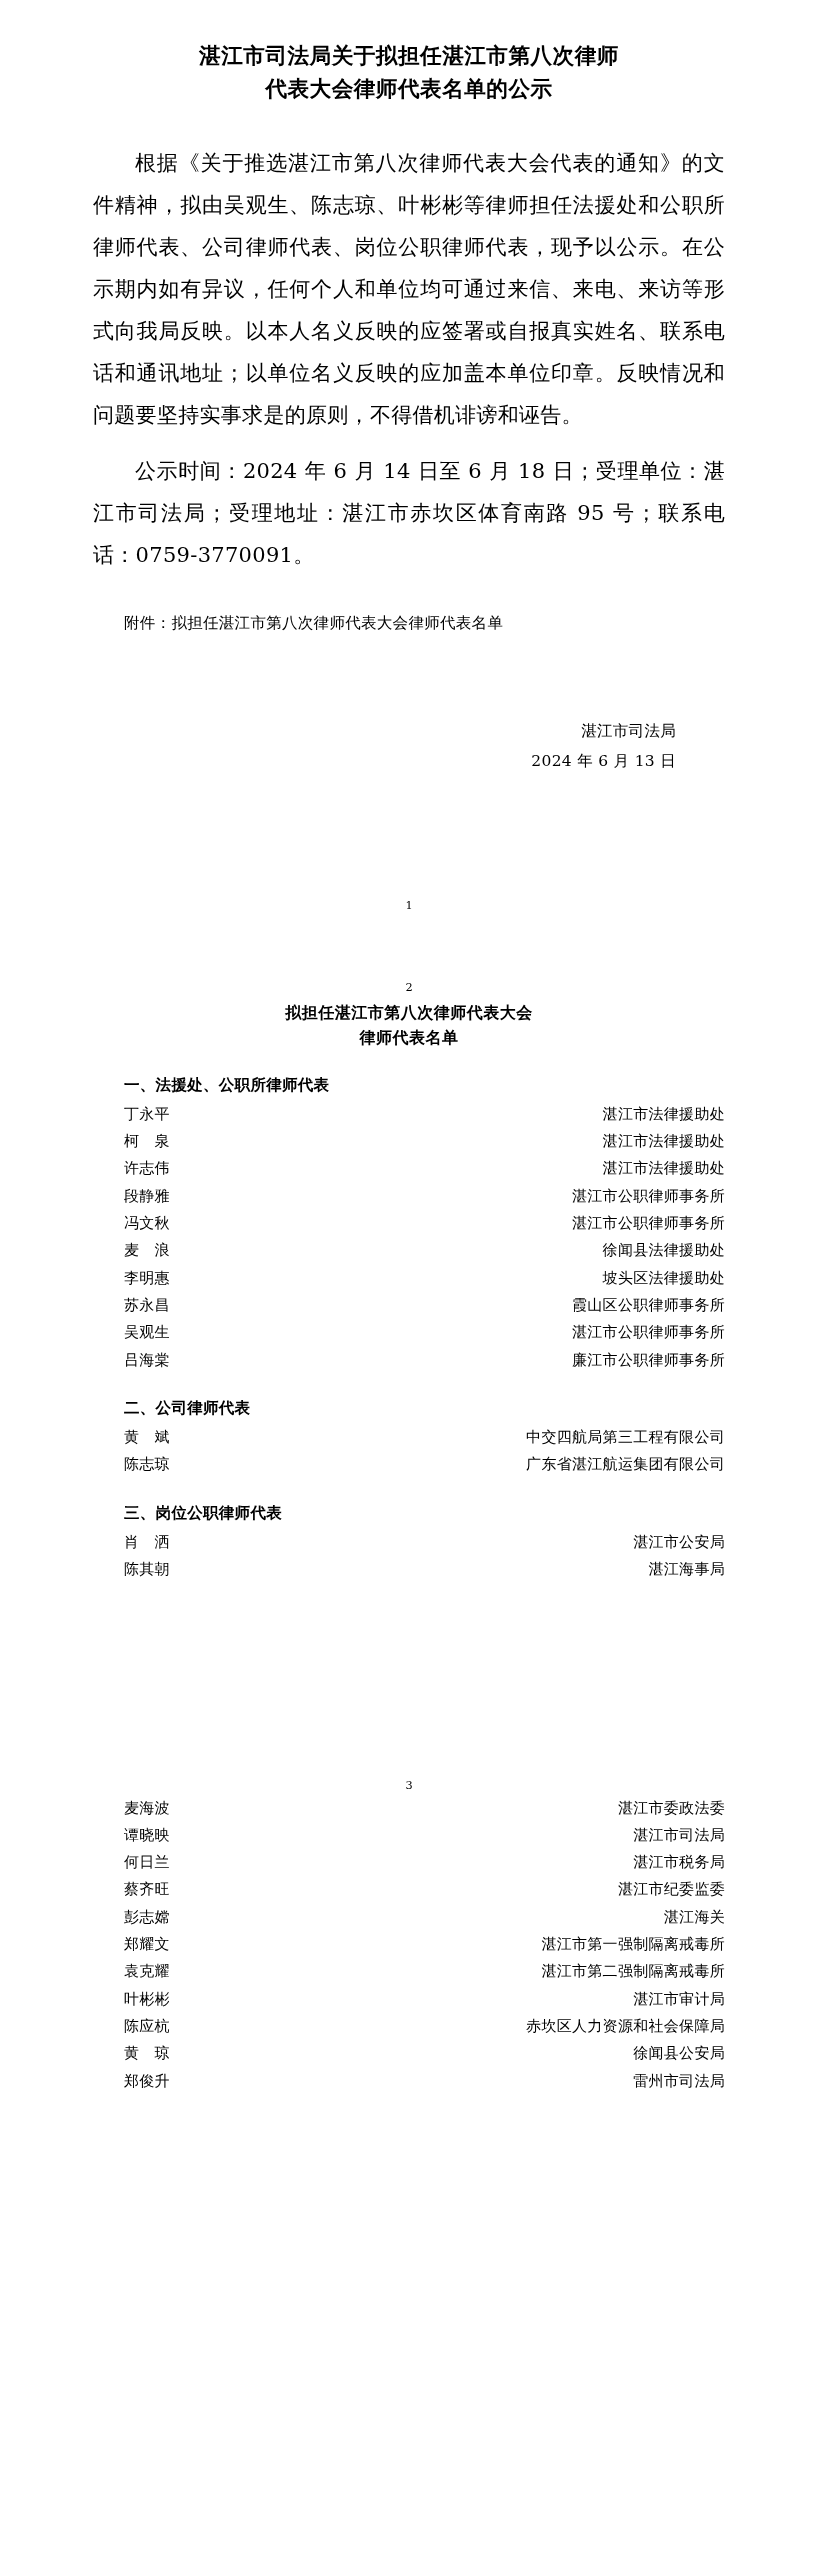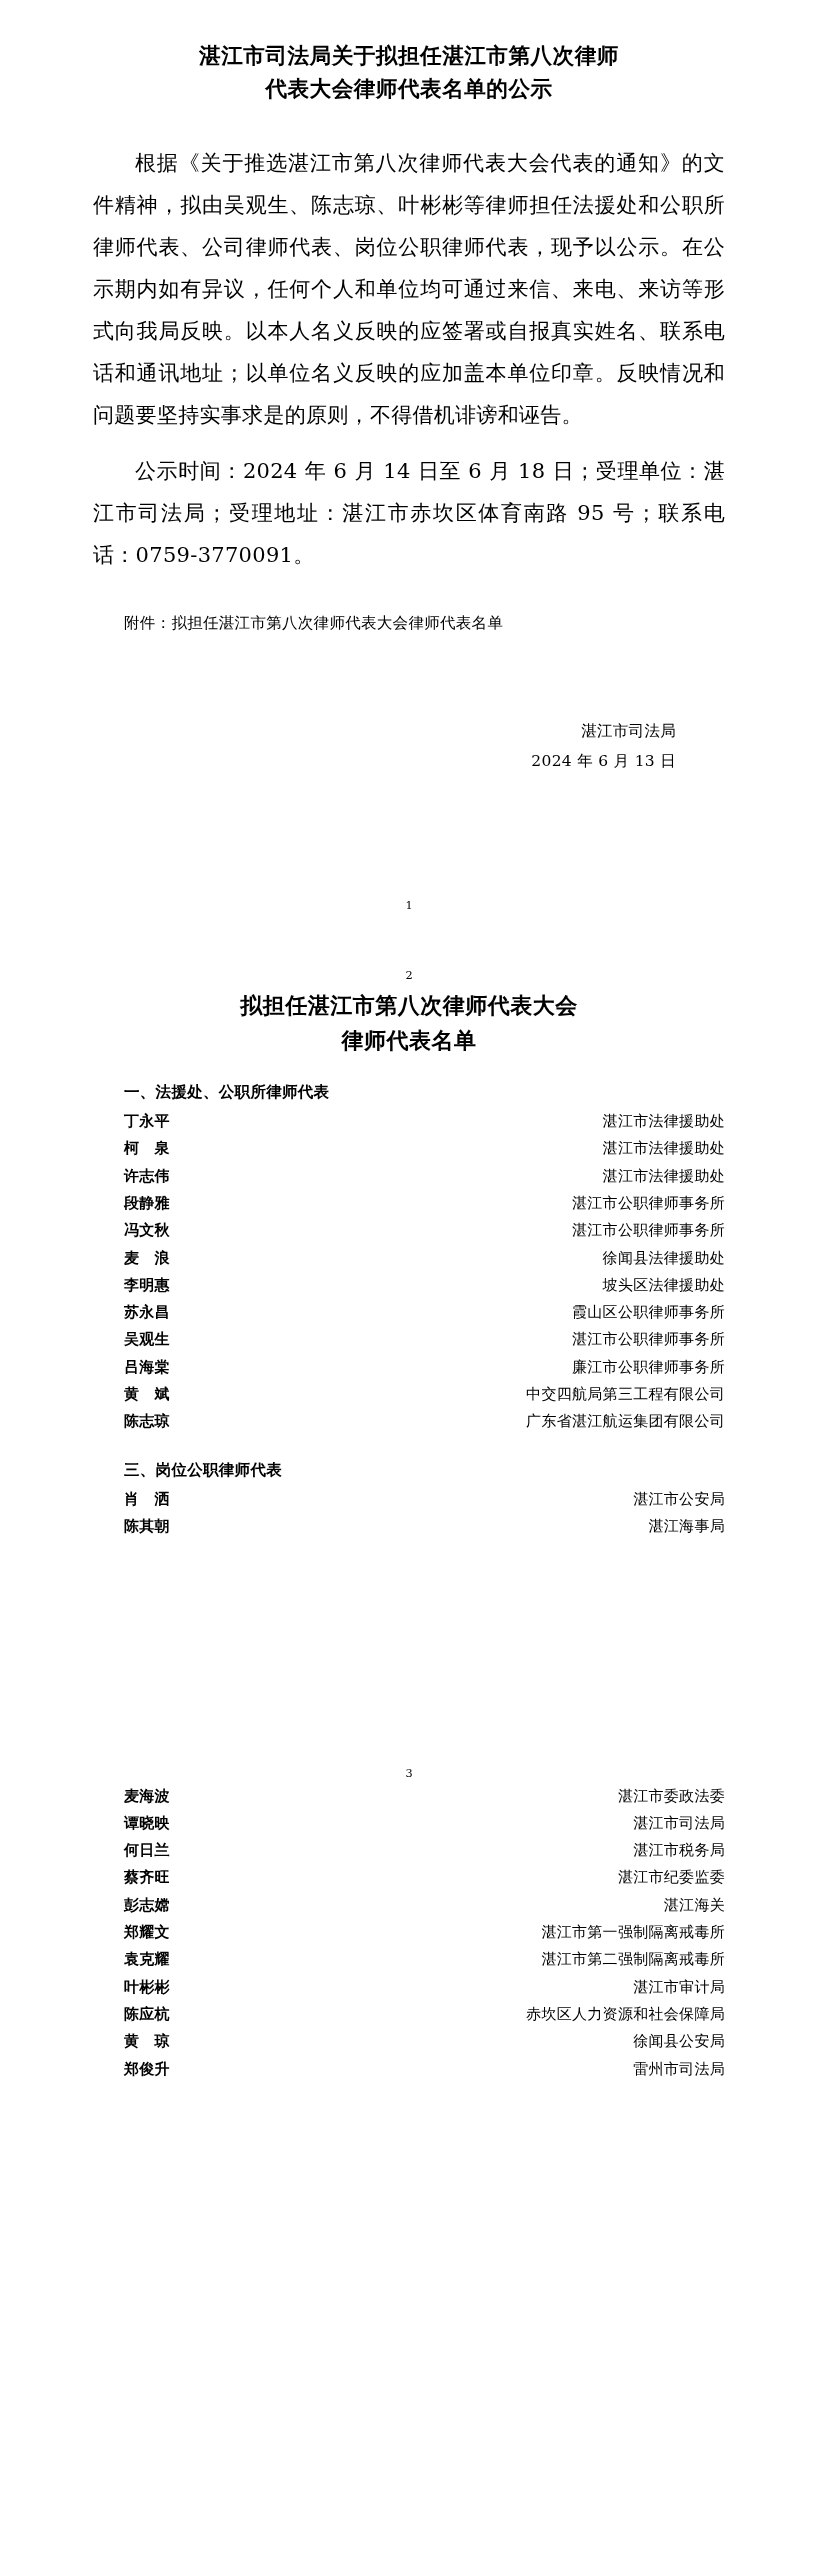--- a/index.html
+++ b/index.html
@@ -80,10 +80,10 @@
   }
   .list-title {
     text-align: center;
-    font-size: 22px;
+    font-size: 16px;
     font-weight: bold;
     line-height: 1.6;
-    margin: 0;
+    margin: 12px;
     padding-top: 18.5px;
     letter-spacing: 0.5px;
   }

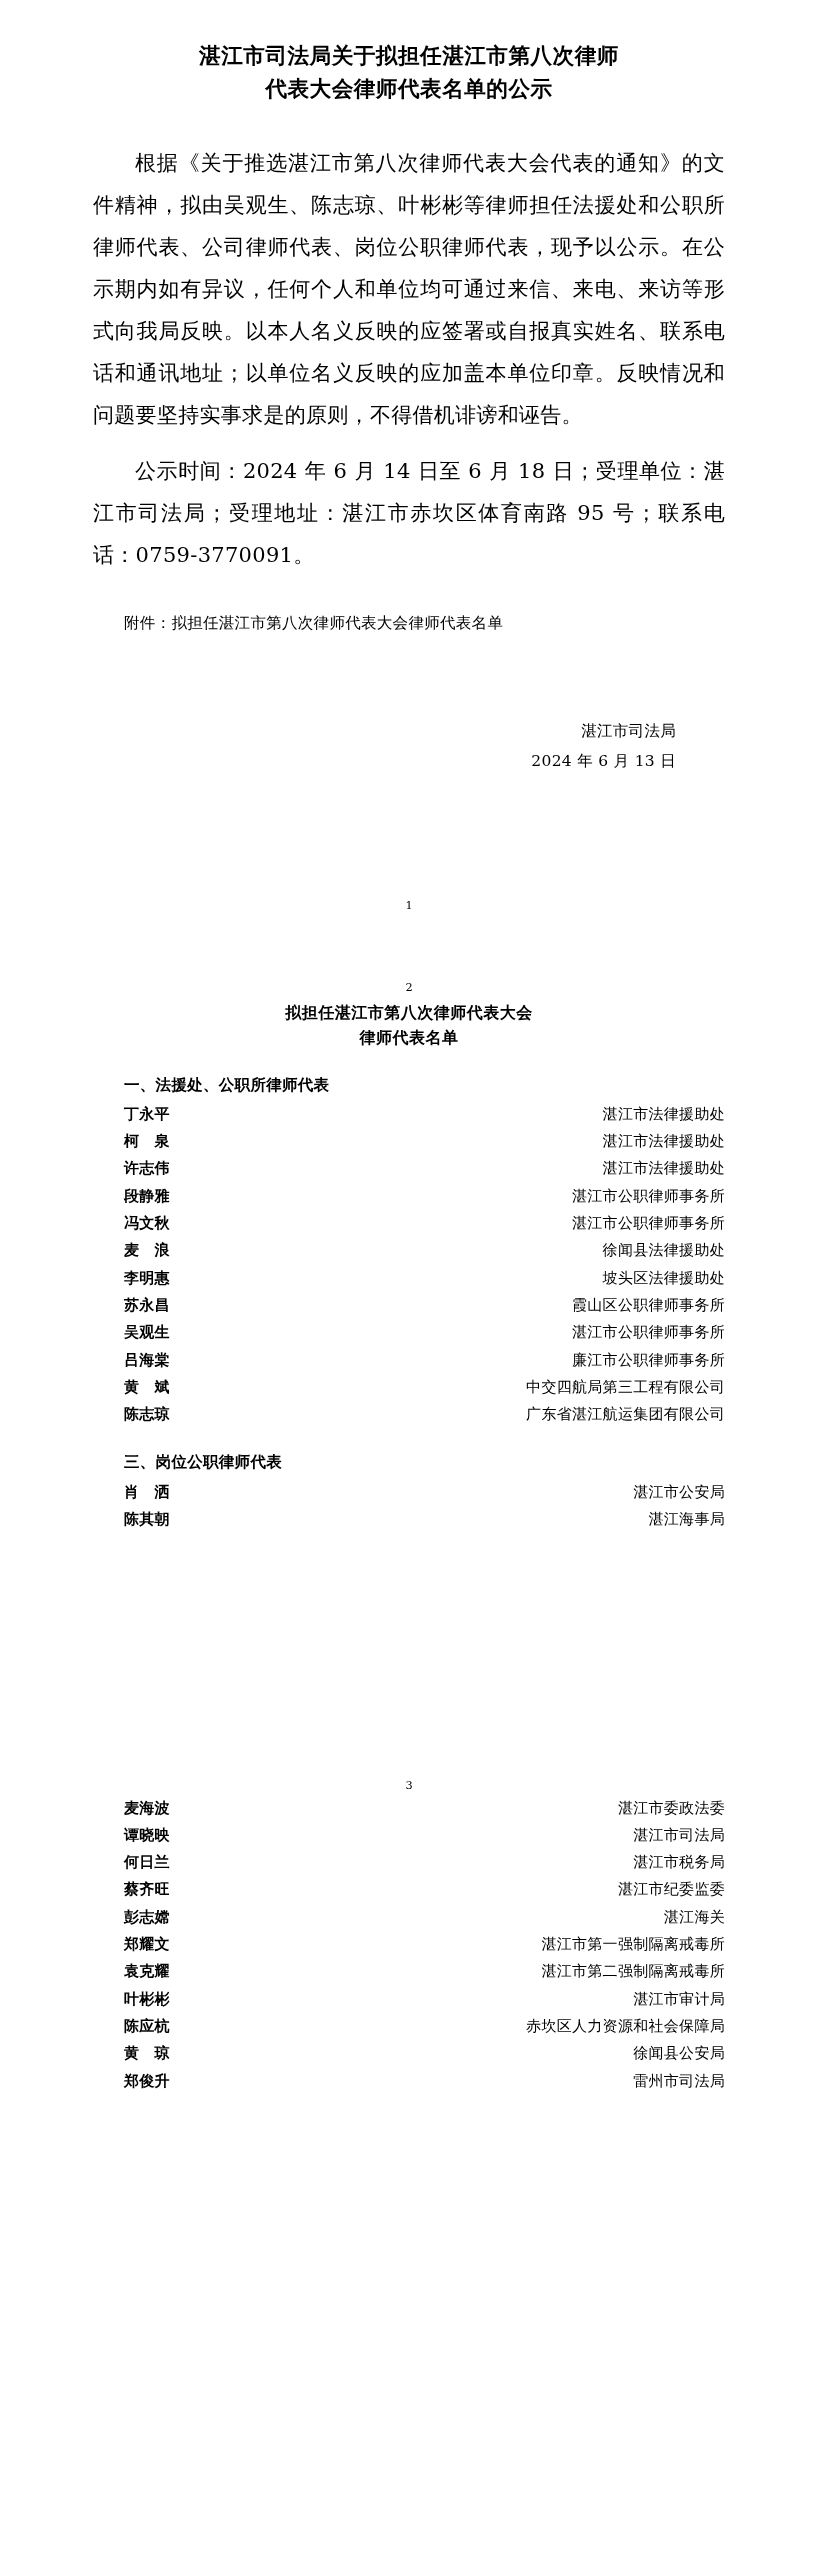--- a/index.html
+++ b/index.html
@@ -108,7 +108,6 @@
     flex: 0 0 77px;
     display: flex;
     justify-content: space-between;
-    font-weight: bold;
   }
   .entry .org {
     flex: 1;

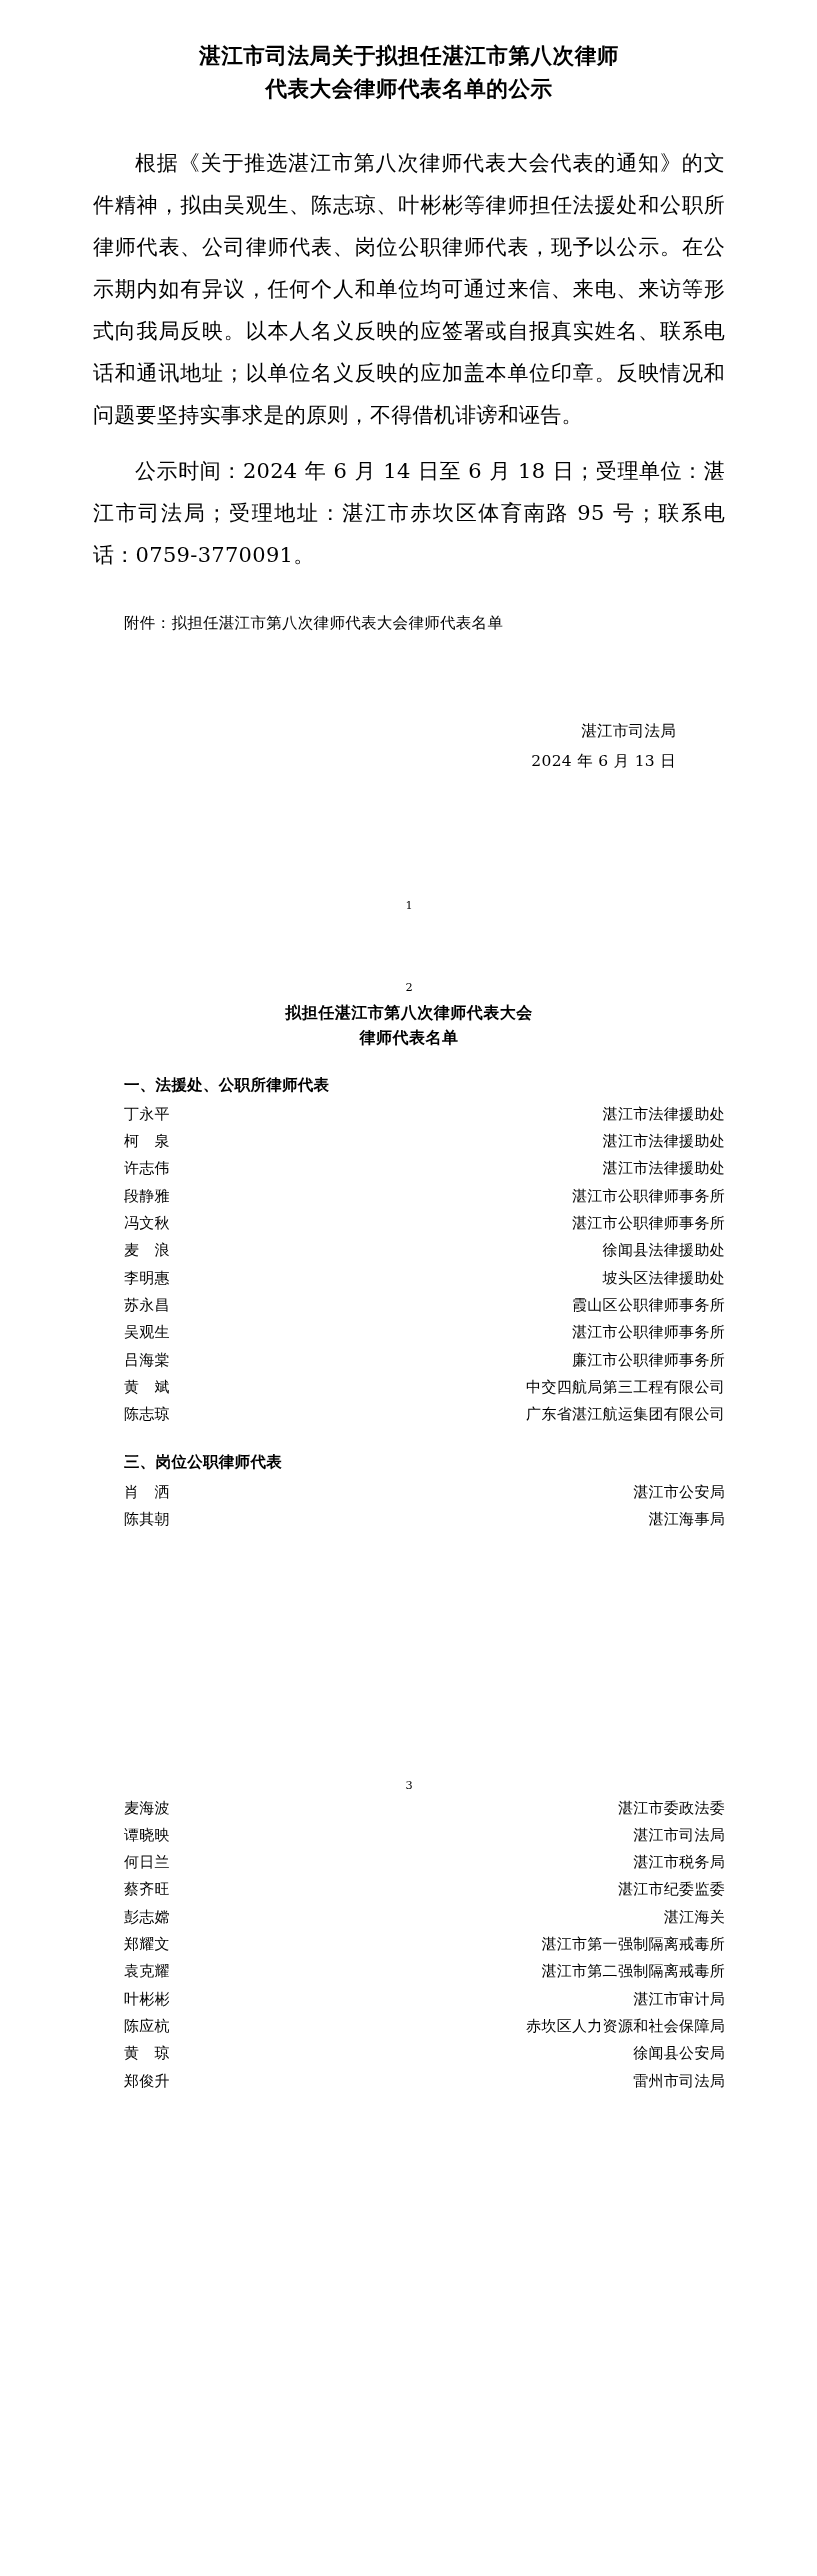--- a/index.html
+++ b/index.html
@@ -197,6 +197,7 @@
       <span class="org">廉江市公职律师事务所</span>
     </div>
 
+  <div class="section-head">二、公司律师代表</div>
   <div class="entry">
       <span class="nm">黄　斌</span>
       <span class="org">中交四航局第三工程有限公司</span>

